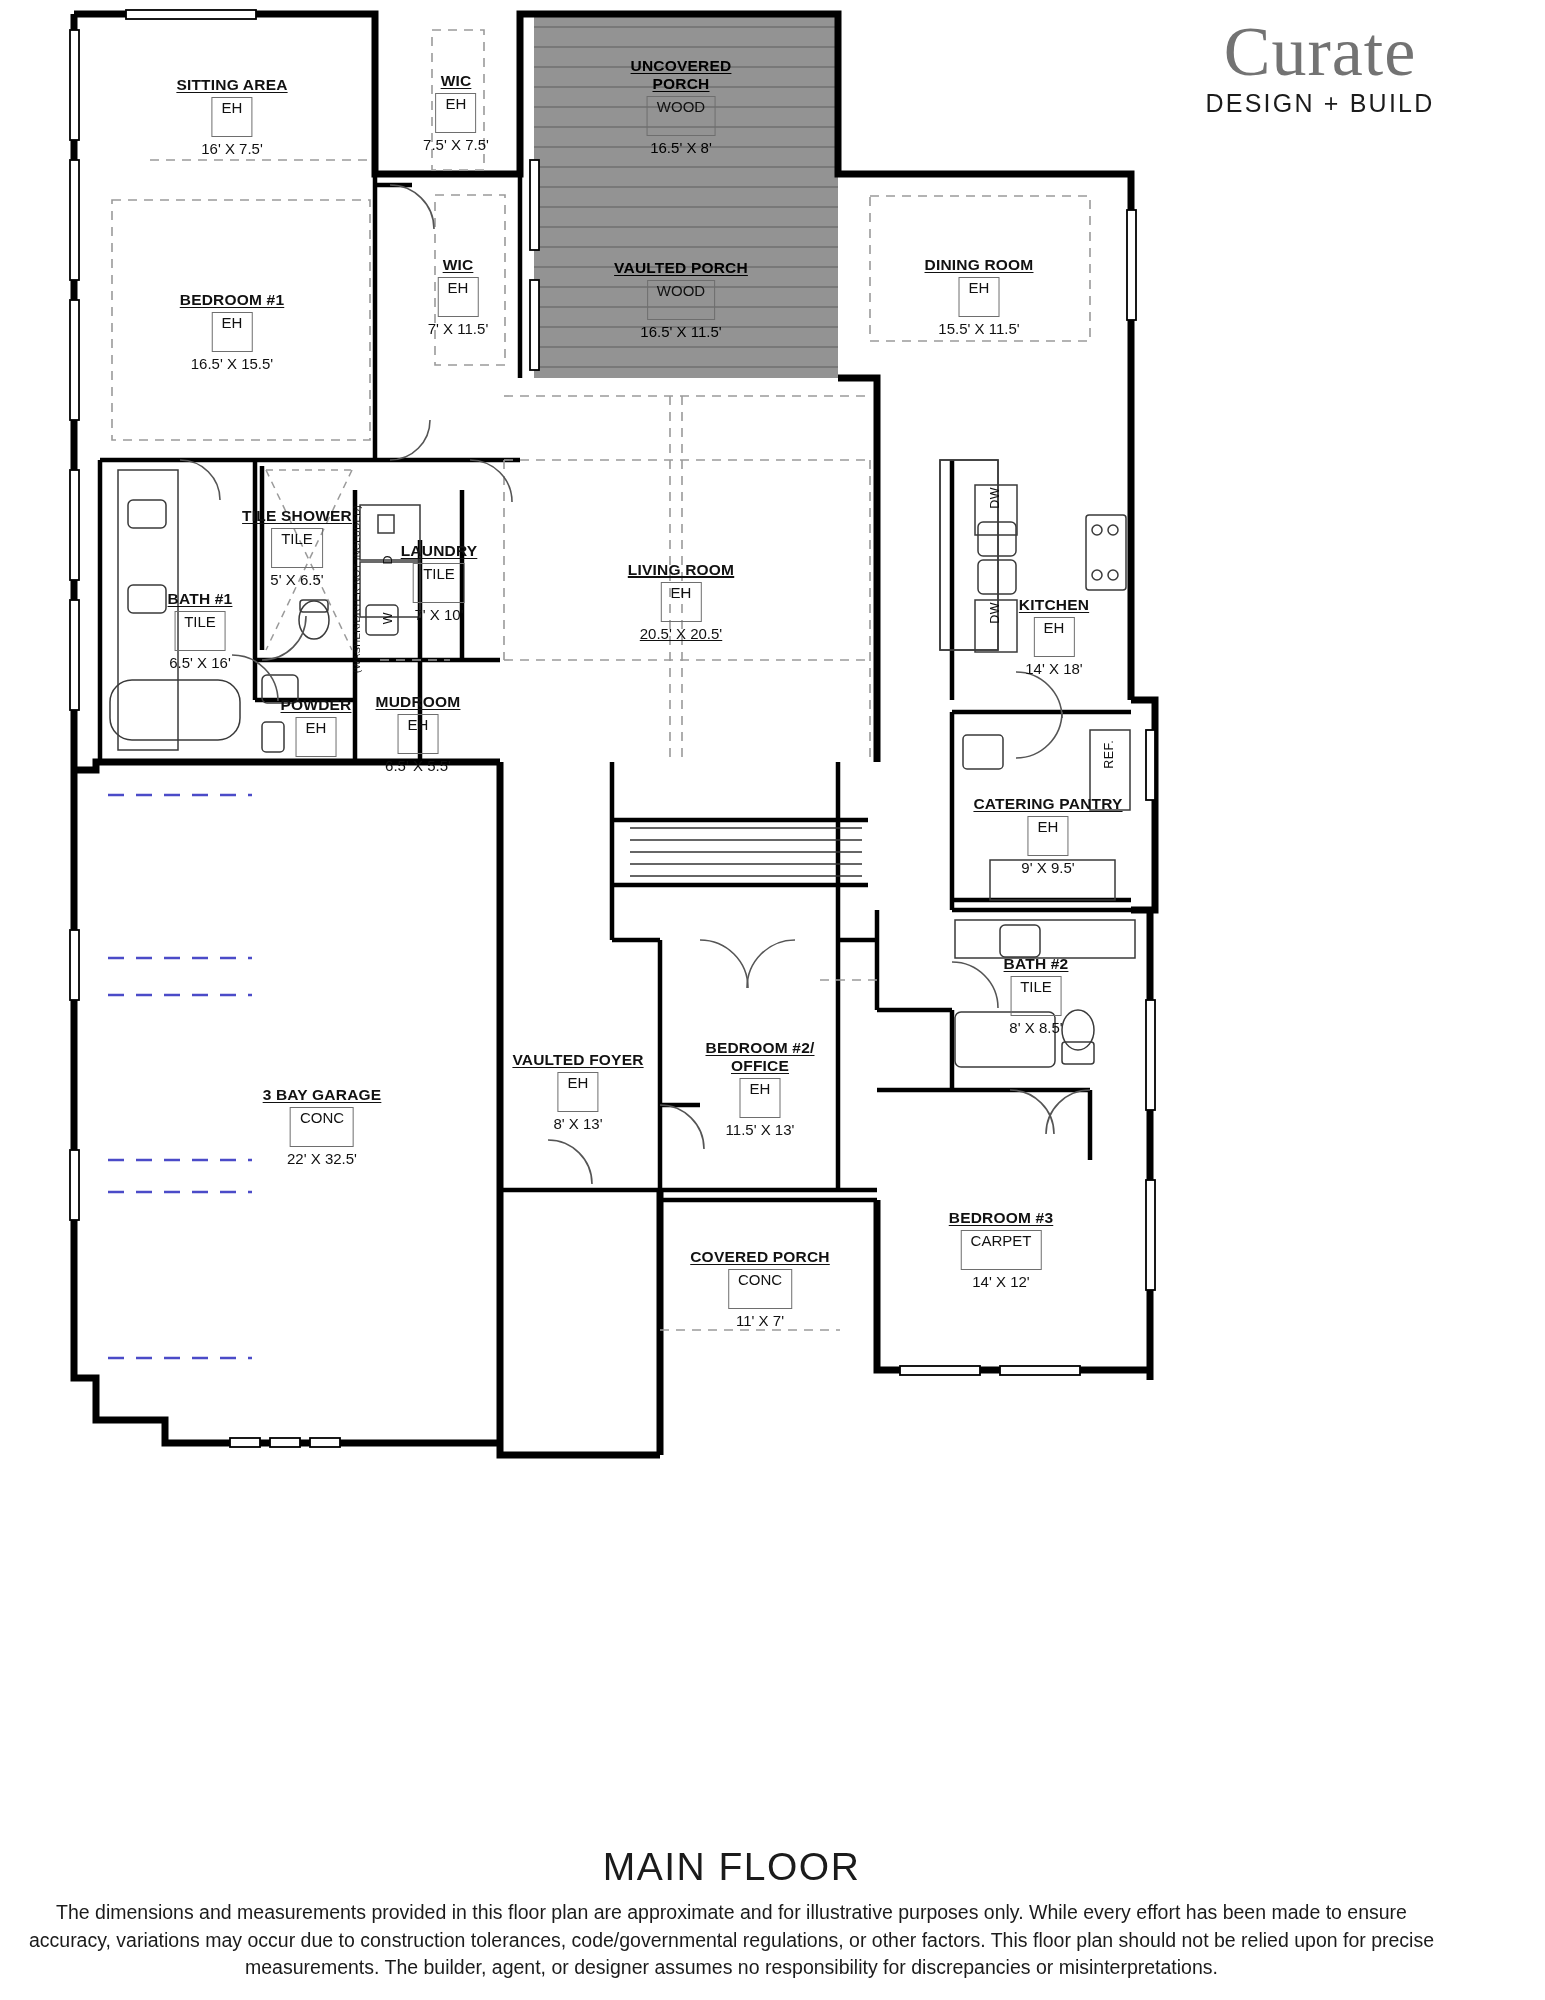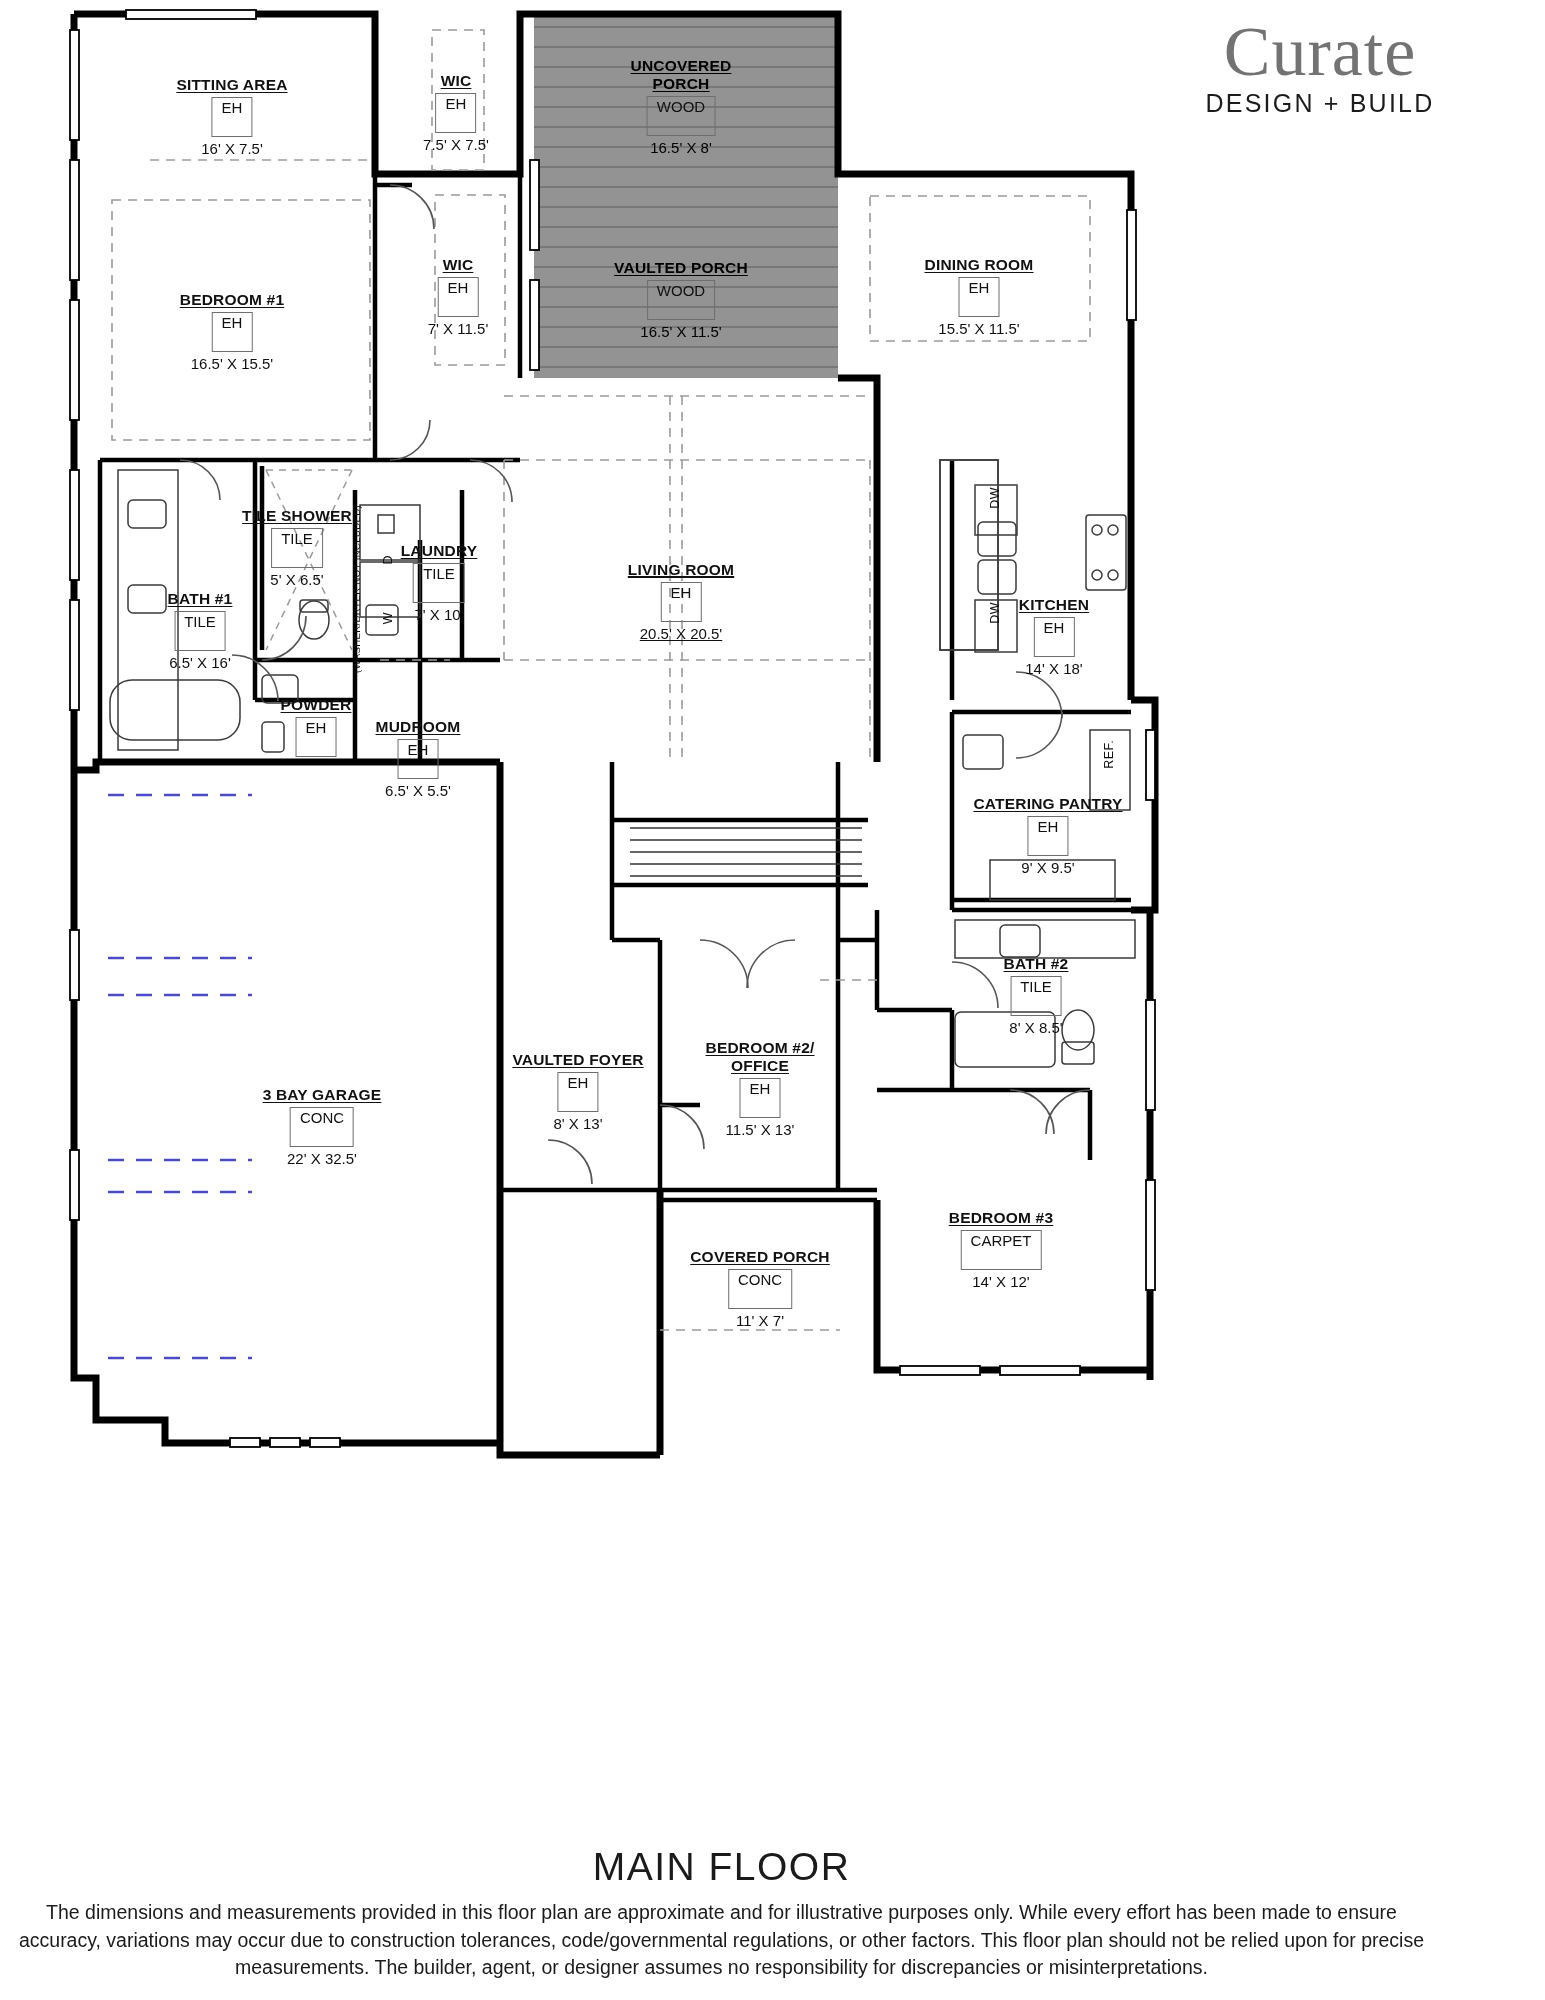--- a/index.html
+++ b/index.html
@@ -345,7 +345,7 @@
       <div class="rname">POWDER</div>
       <div><span class="rmat">EH</span></div>
     </div>
-    <div class="room " style="left: 418px; top: 718px; text-align: center;">
+    <div class="room " style="left: 418px; top: 693px; text-align: center;">
       <div class="rname">MUDROOM</div>
       <div><span class="rmat">EH</span></div>
       <div class="rdim">6.5' X 5.5'</div>

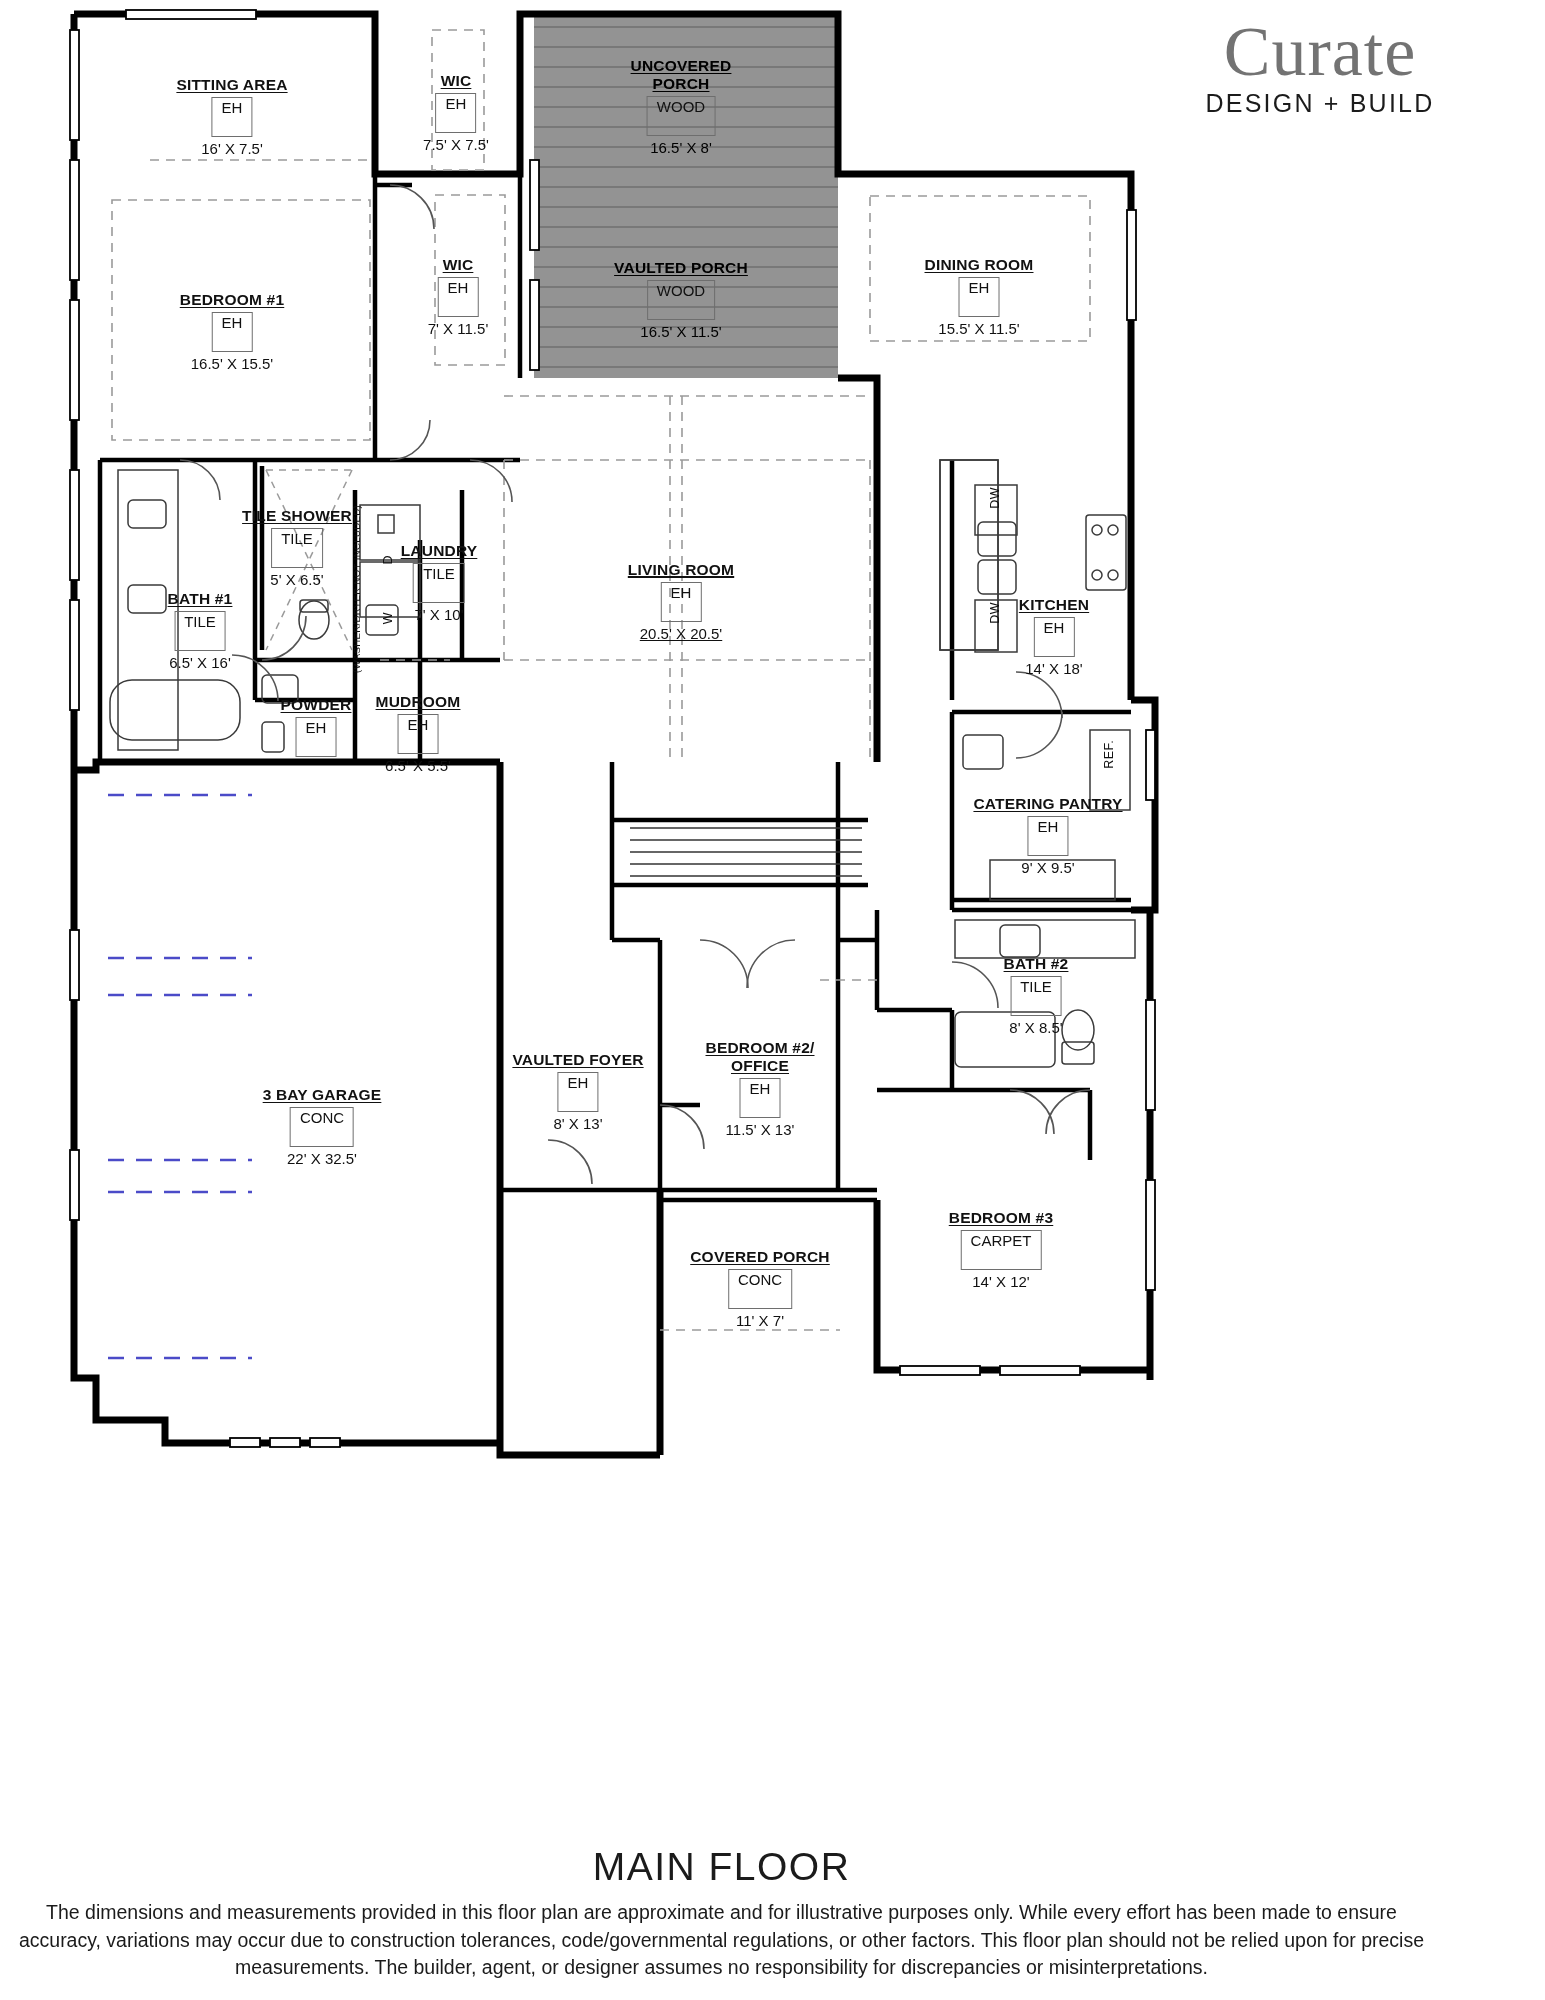--- a/index.html
+++ b/index.html
@@ -39,7 +39,7 @@
         transform-origin:center;white-space:nowrap;}
   .vtag.tiny{font-size:9.5px;line-height:1.05;}
   
-  #footer{position:absolute;left:4px;top:1845px;width:1435px;text-align:center;}
+  #footer{position:absolute;left:14px;top:1845px;width:1435px;text-align:center;}
   #mainfloor{font-size:39px;letter-spacing:1.5px;color:#1b1b1b;font-weight:400;}
   #disclaimer{margin-top:10px;font-size:19.5px;line-height:1.42;color:#1b1b1b;
               padding:0 8px;}

